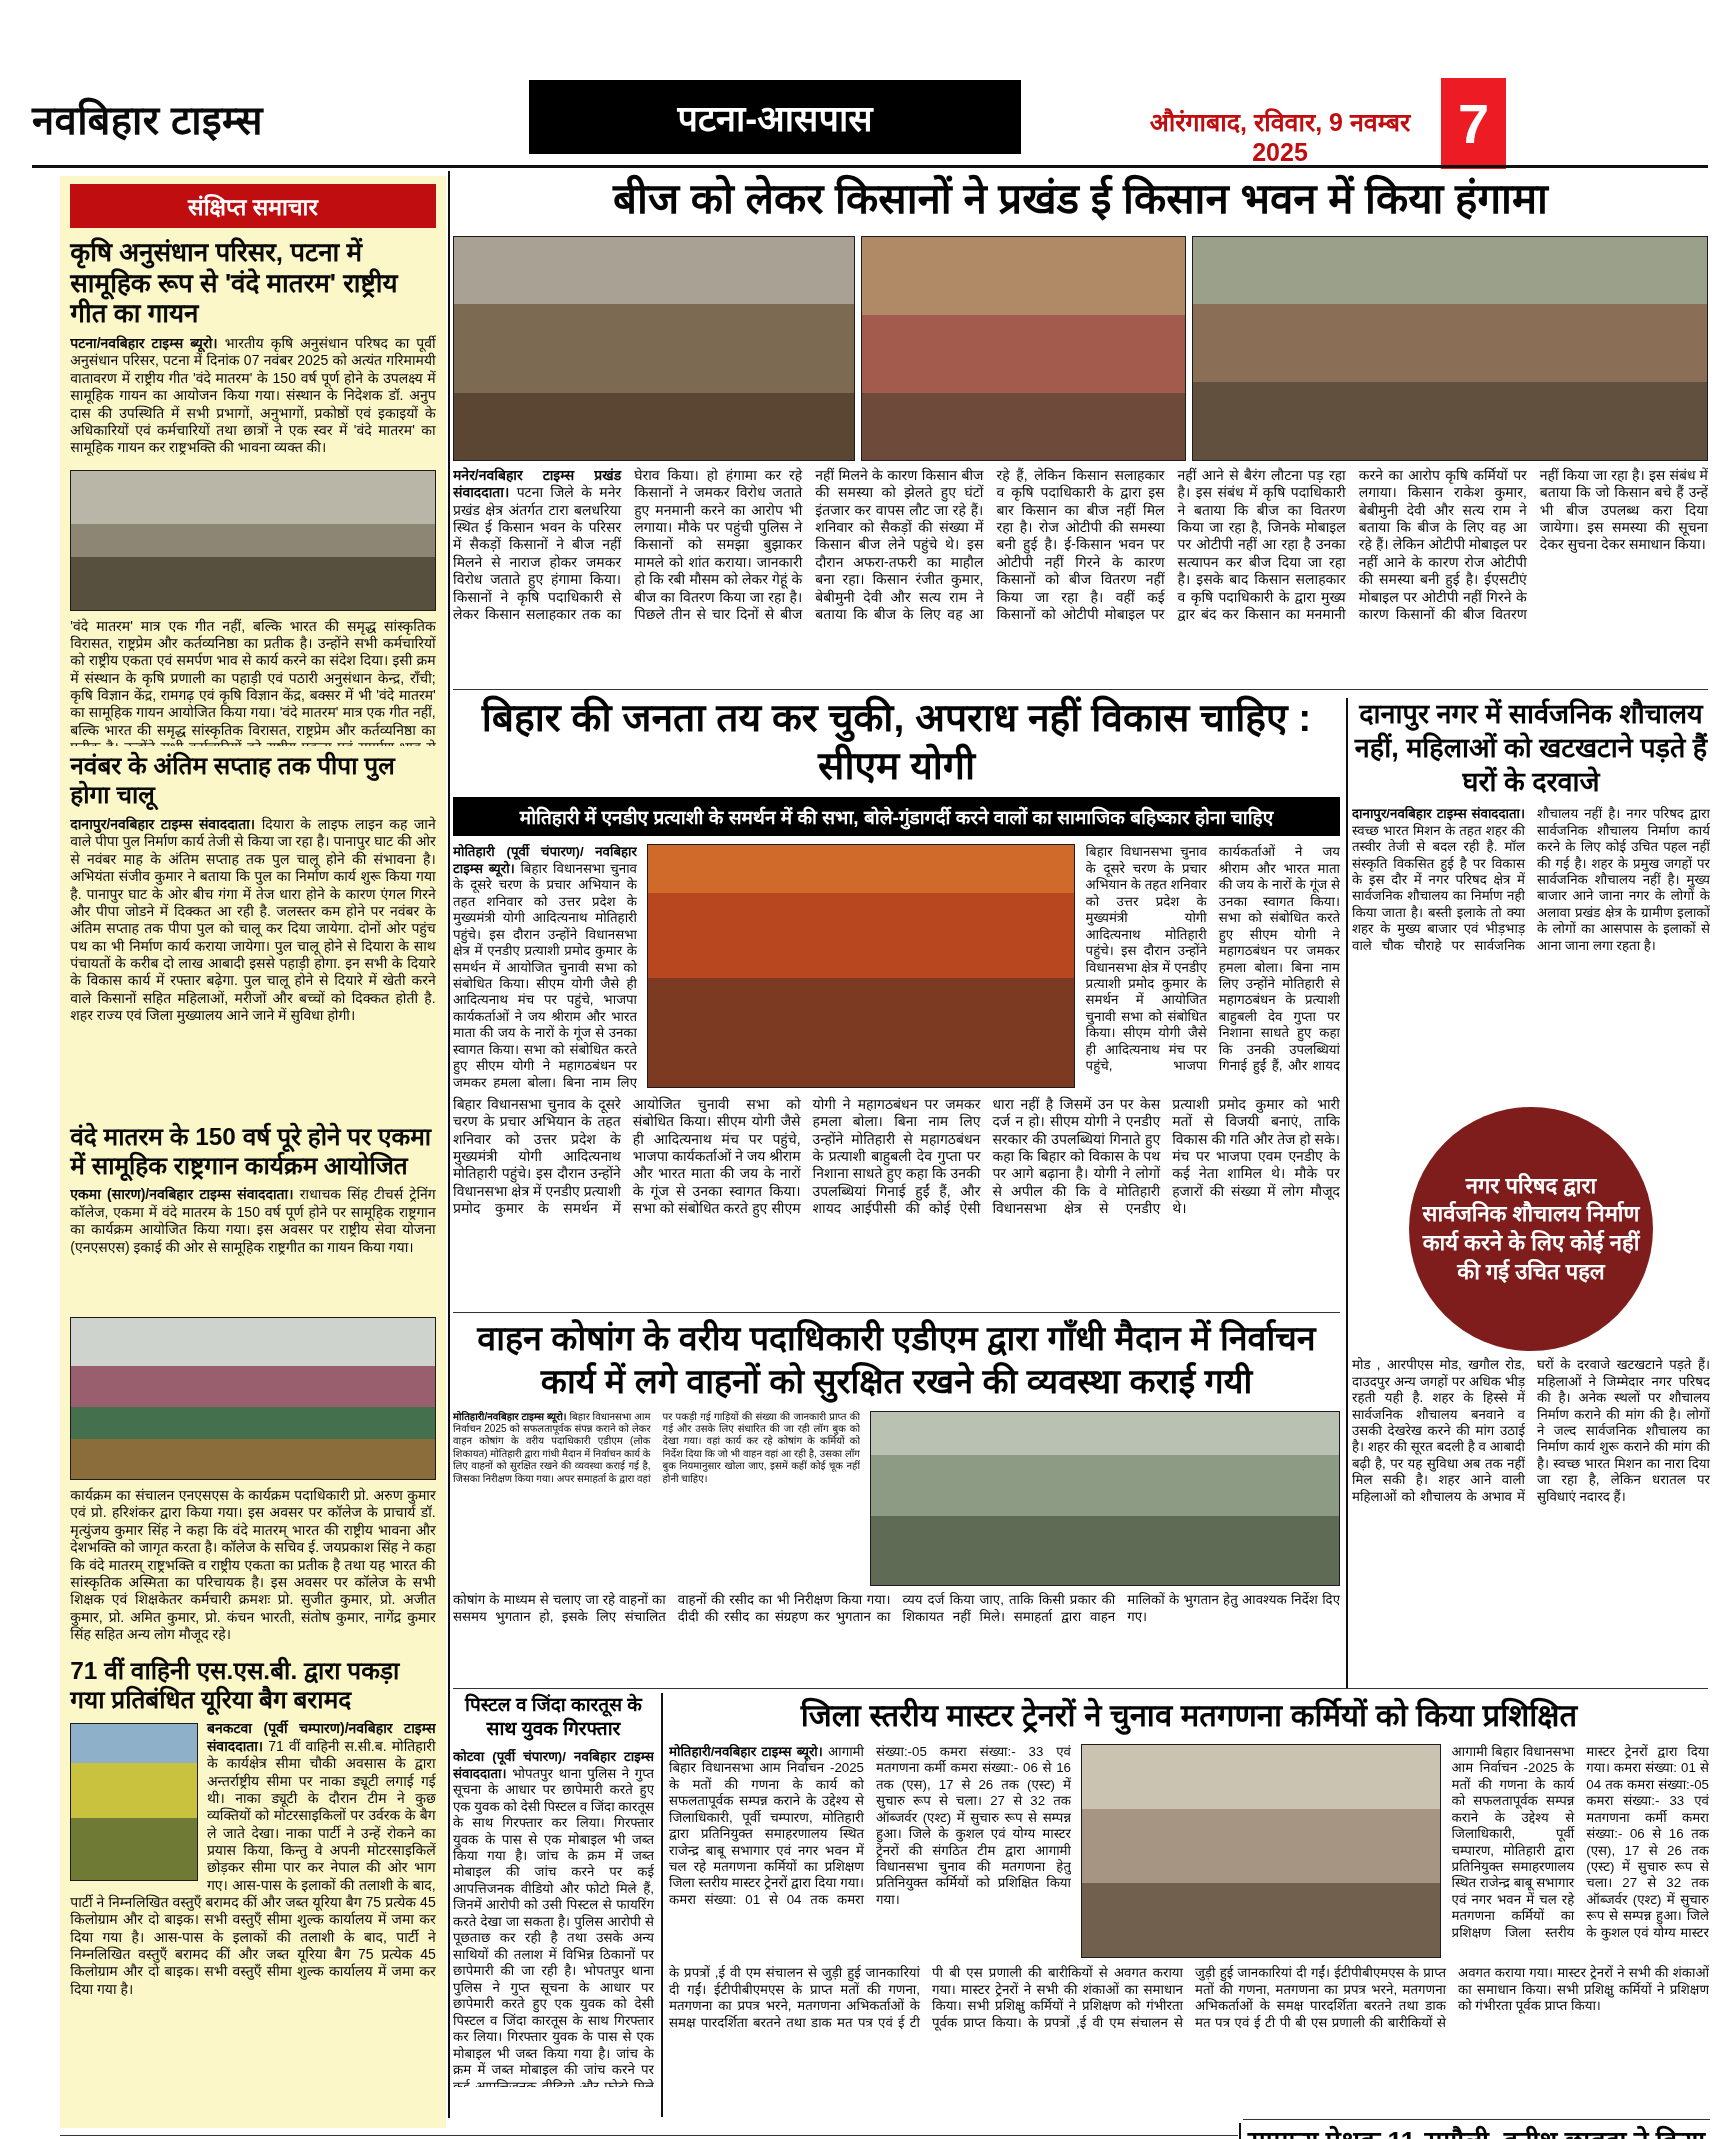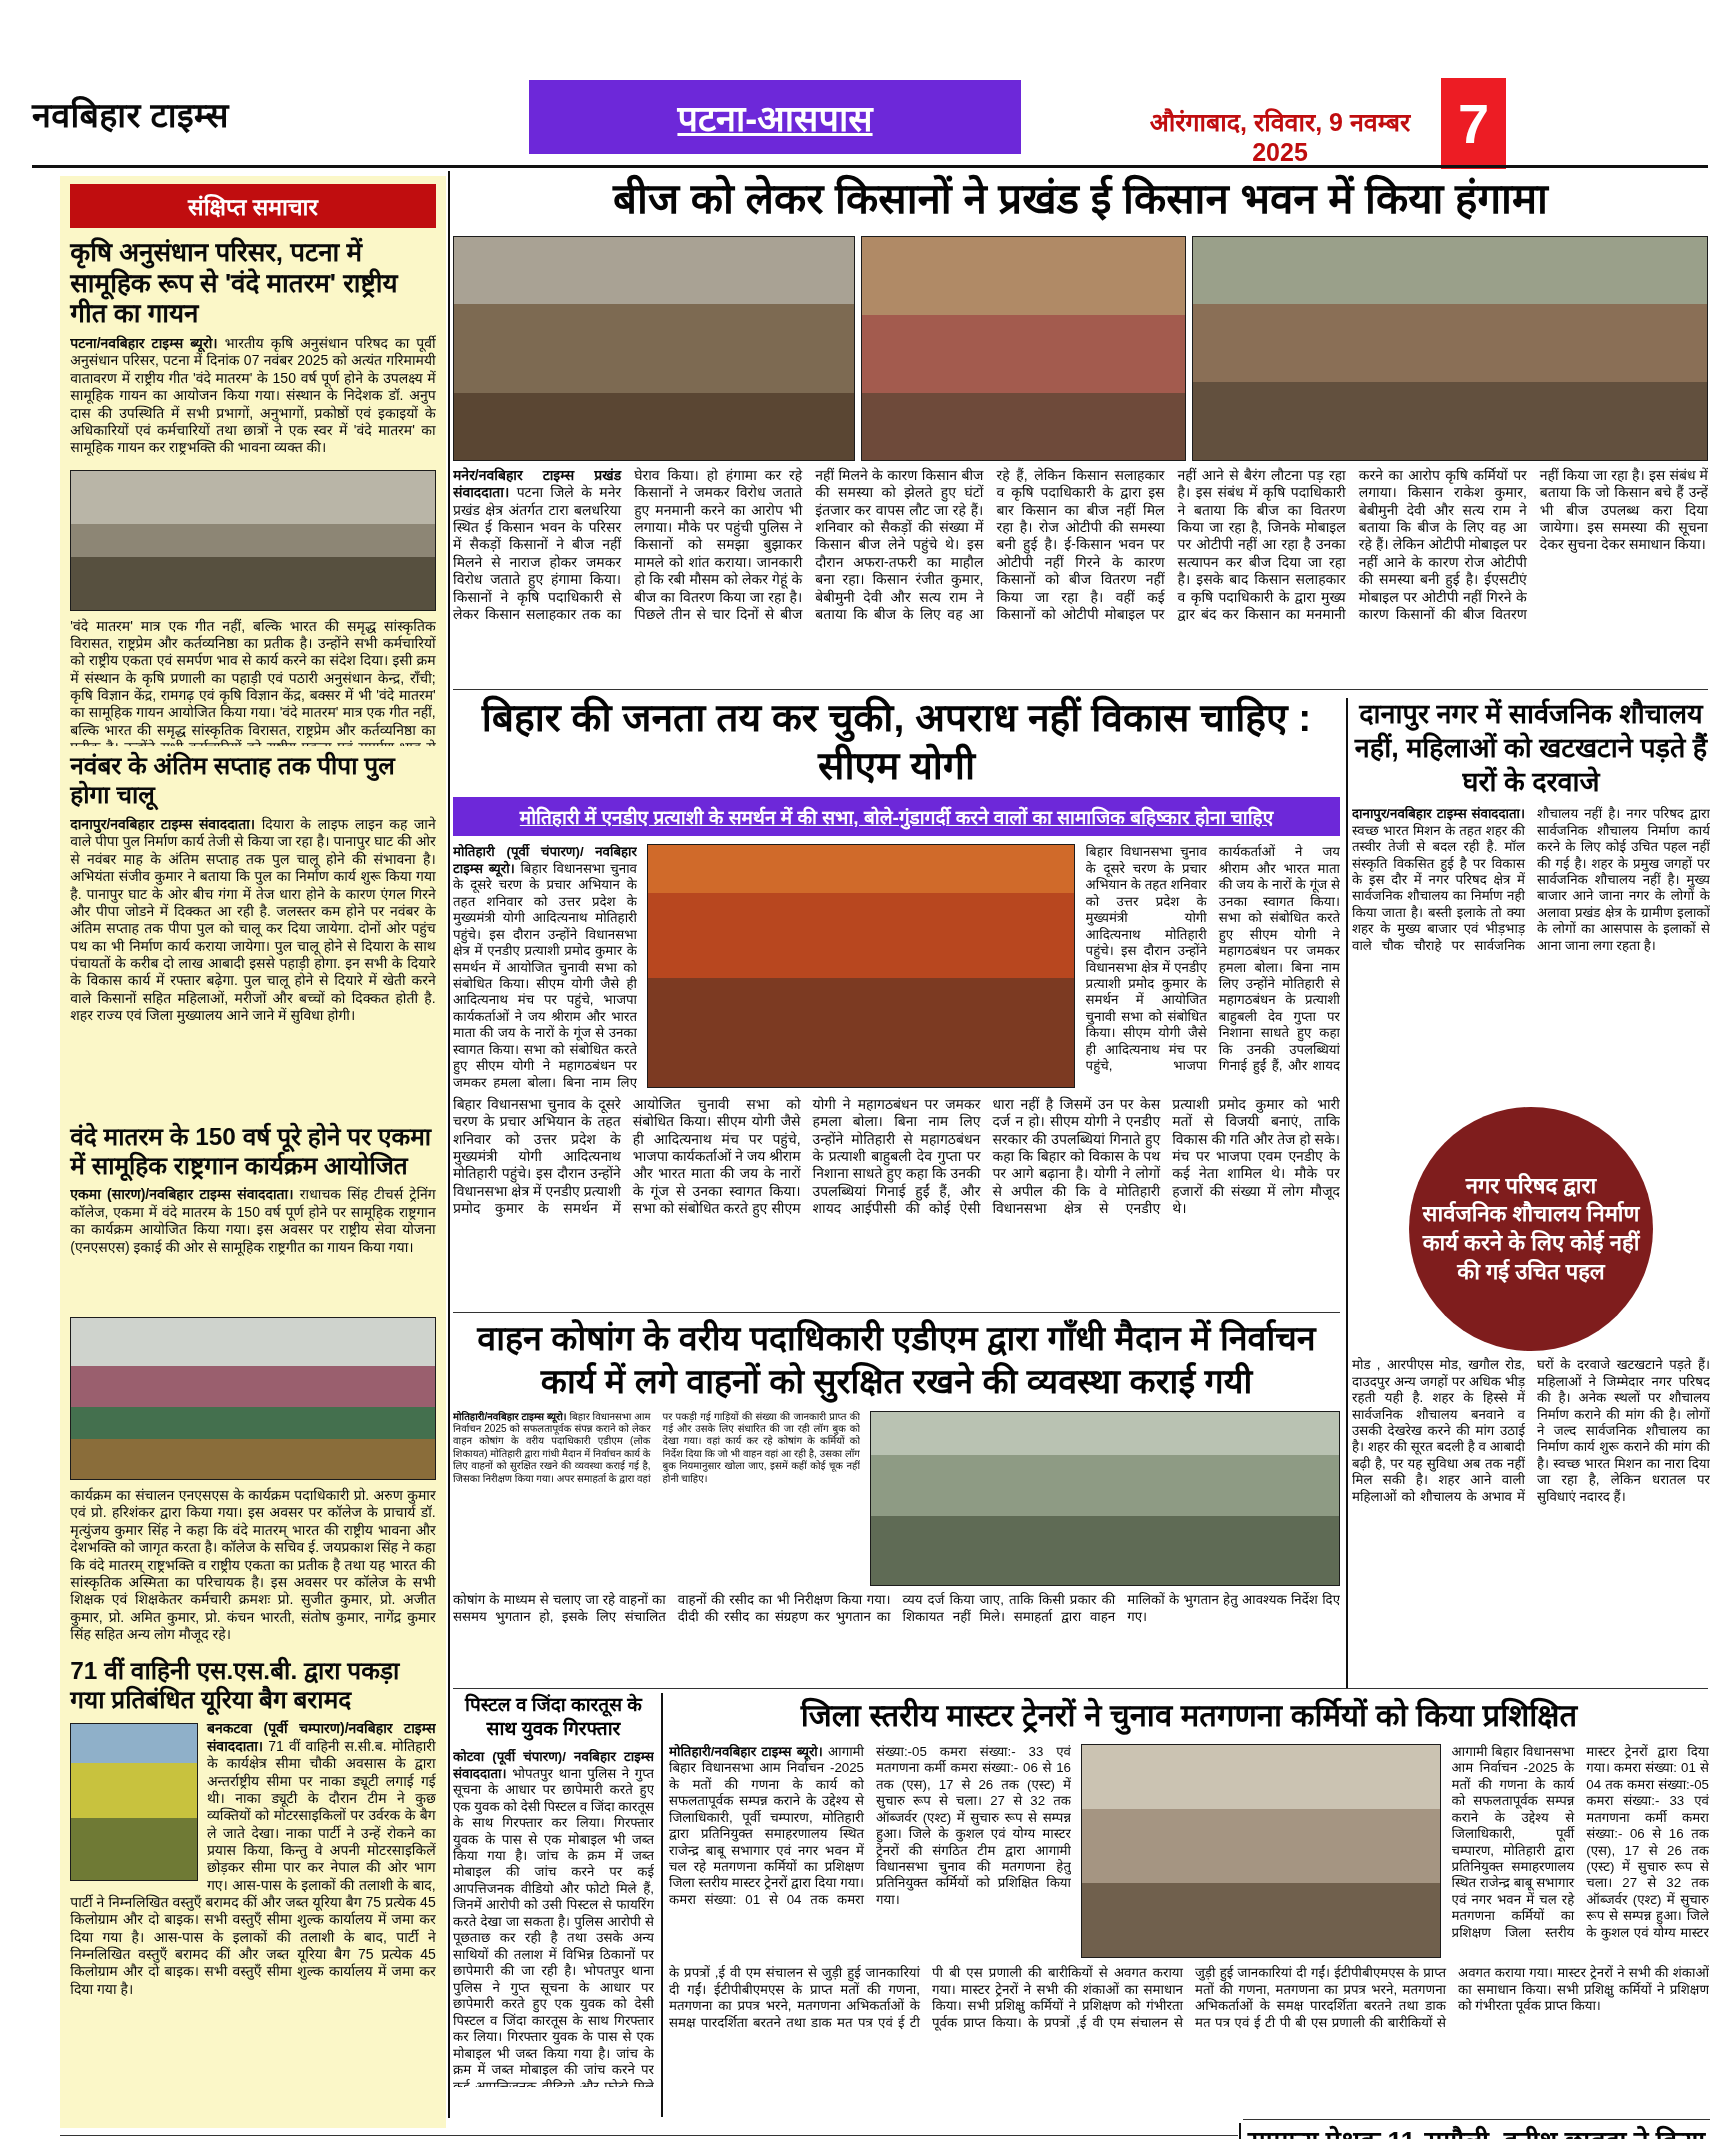--- a/index.html
+++ b/index.html
@@ -19,7 +19,7 @@
   .cols7{column-count:7;column-gap:13px;}
   .headline{font-weight:bold;color:#050505;}
   
-  #masthead{left:32px;top:91px;font-size:34px;font-weight:bold;letter-spacing:0.4px;}
+  #masthead{left:32px;top:91px;font-size:40px;font-weight:bold;letter-spacing:0.4px;}
   #section-tab{left:529px;top:80px;width:492px;height:74px;font-size:36px;font-weight:bold;
                display:flex;align-items:center;justify-content:center;}
   #edition-date{left:1130px;top:104px;width:300px;font-size:25px;font-weight:bold;color:#c00d0f;text-align:center;}

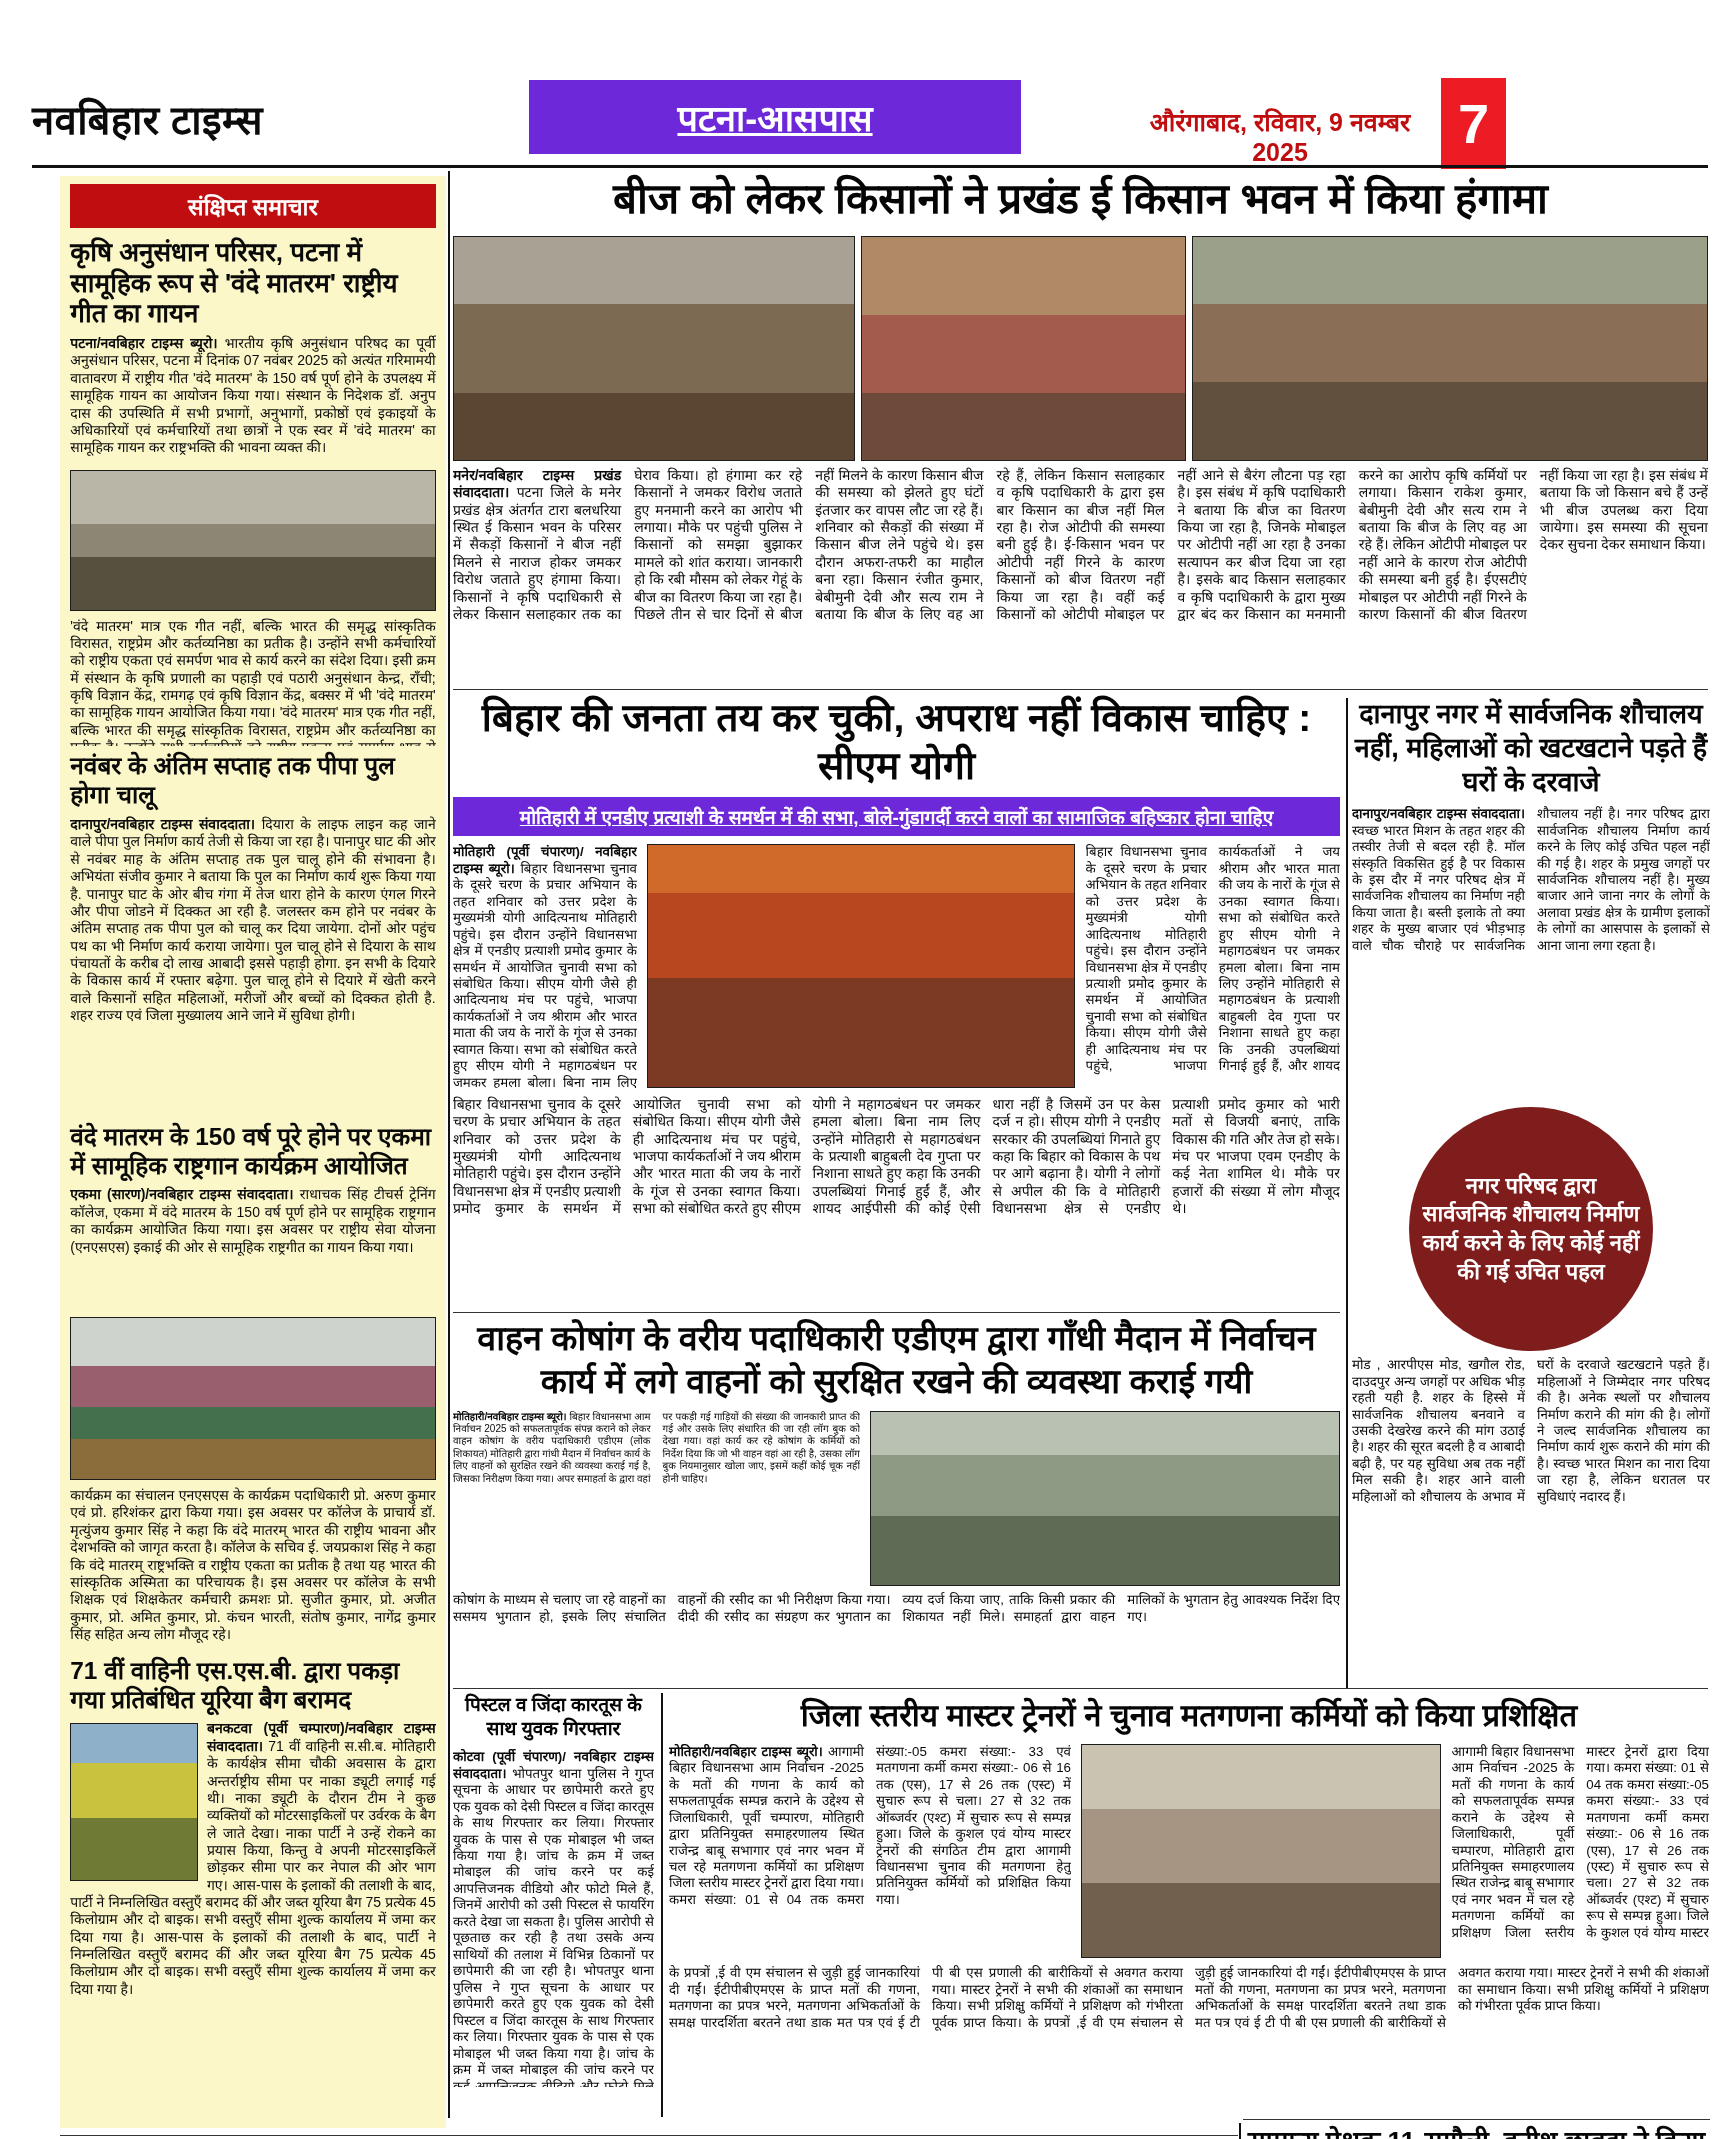--- a/index.html
+++ b/index.html
@@ -8,7 +8,7 @@
   .abs{position:absolute;}
   .rule-h{position:absolute;background:#111;height:2.6px;}
   .rule-v{position:absolute;background:#111;width:1.7px;}
-  .redbox{background:#6d28d9;color:#fff;text-decoration:underline;}
+  .redbox{background:#000000;color:#fff;}
   .center{text-align:center;}
   .photo{border:1.3px solid #1c1c1c;box-sizing:border-box;}
   .bodytext{font-size:14px;line-height:1.24;text-align:justify;overflow:hidden;word-break:break-word;}

